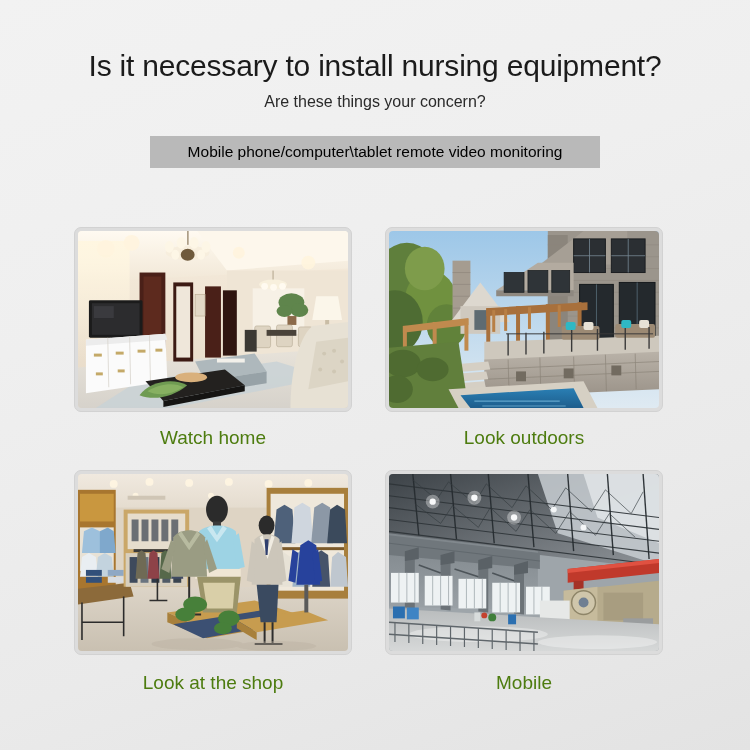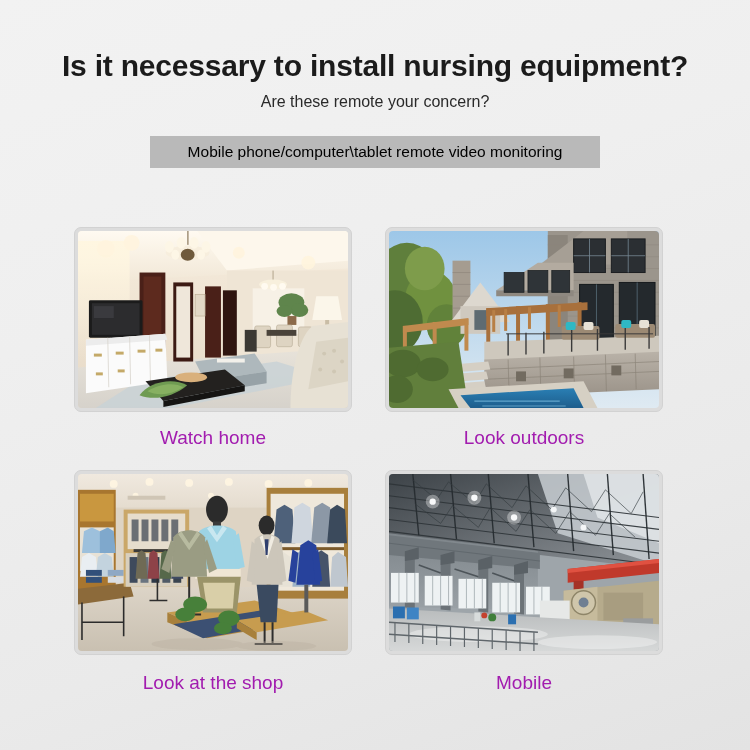--- a/index.html
+++ b/index.html
@@ -30,7 +30,7 @@
     font-size: 30px;
     line-height: 36px;
     color: #1b1b1b;
-    font-weight: 700;
+    font-weight: 400;
     letter-spacing: -0.2px;
   }
   .subhead {

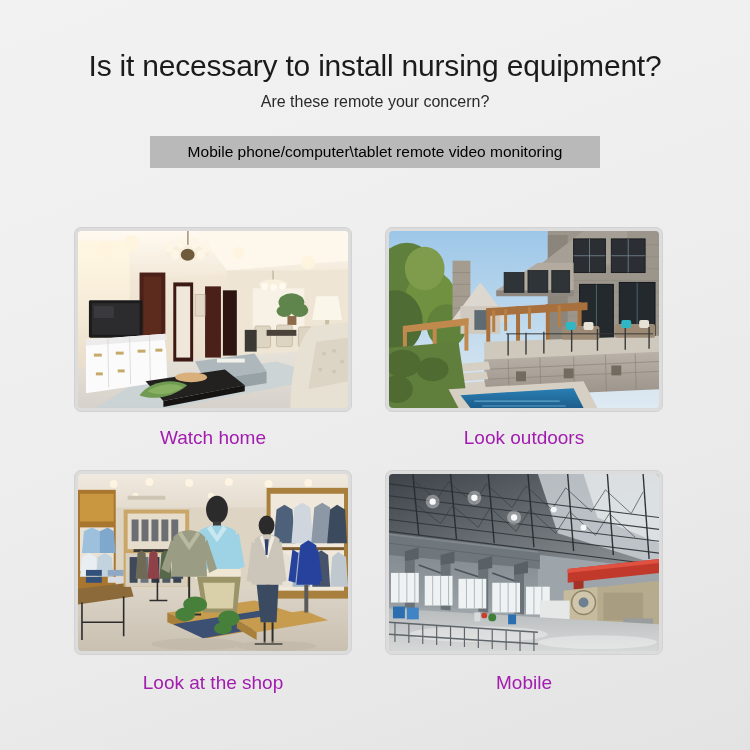--- a/index.html
+++ b/index.html
@@ -117,7 +117,7 @@
 <div class="page">
 
   <div class="headline">Is it necessary to install nursing equipment?</div>
-  <div class="subhead">Are these remote your concern?</div>
+  <div class="subhead">Are these things your concern?</div>
 
   <div class="banner">
     <span class="banner-text">Mobile phone/computer\tablet remote video monitoring</span>

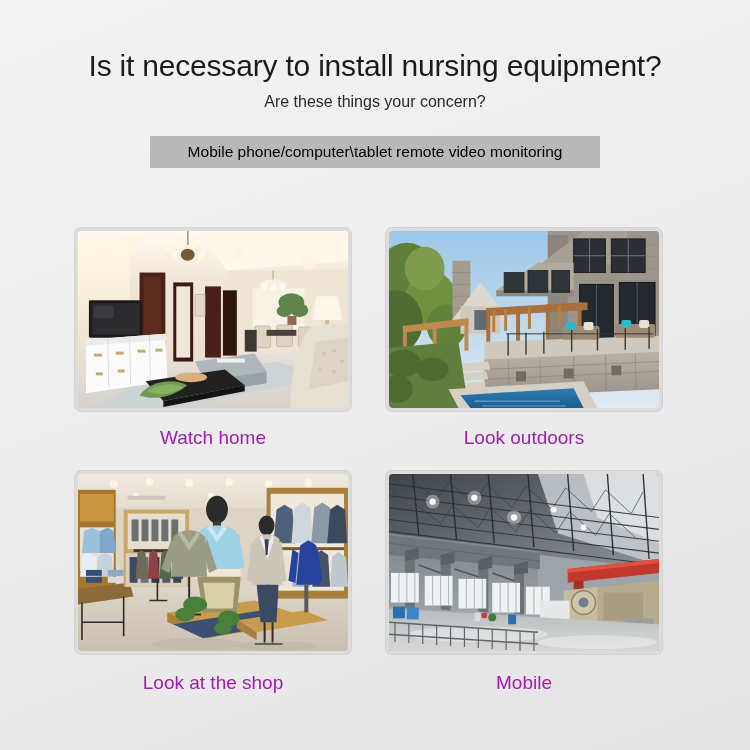--- a/index.html
+++ b/index.html
@@ -107,7 +107,7 @@
     text-align: center;
     font-size: 19px;
     line-height: 24px;
-    color: #a21caf;
+    color: #4d7c0f;
   }
   .cell.c2 .caption, .cell.c3 .caption { margin-top: 16px; }
 </style>

